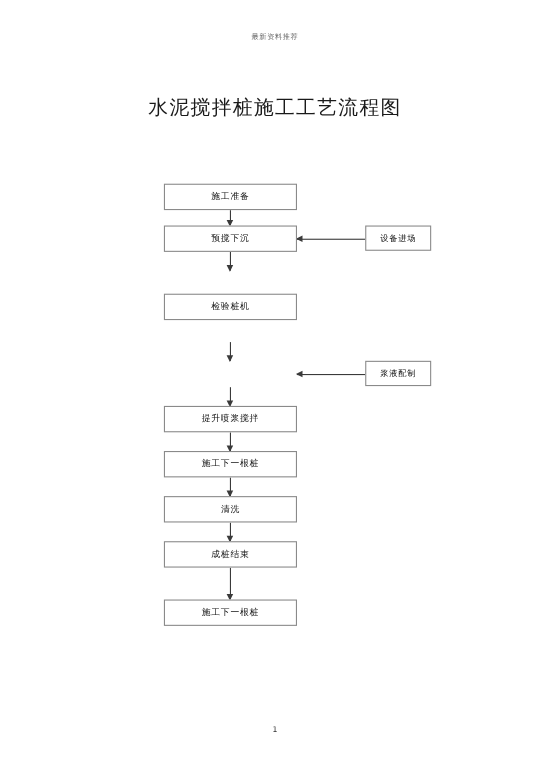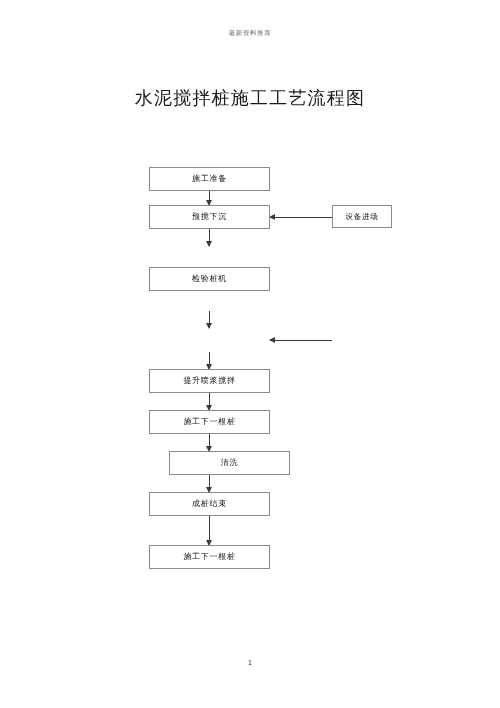--- a/index.html
+++ b/index.html
@@ -163,6 +163,7 @@
       <div class="node main" style="top: 492px; left: 149px;">成桩结束</div>
       <div class="node main" style="top: 545px; left: 149px; text-align: right;">施工下一根桩</div>
       <div class="node side" style="top: 205px; left: 332px;">设备进场</div>
+      <div class="node side" style="top: 328px; left: 332px;">浆液配制</div>
     </div>
 
   <div class="page-number">1</div>

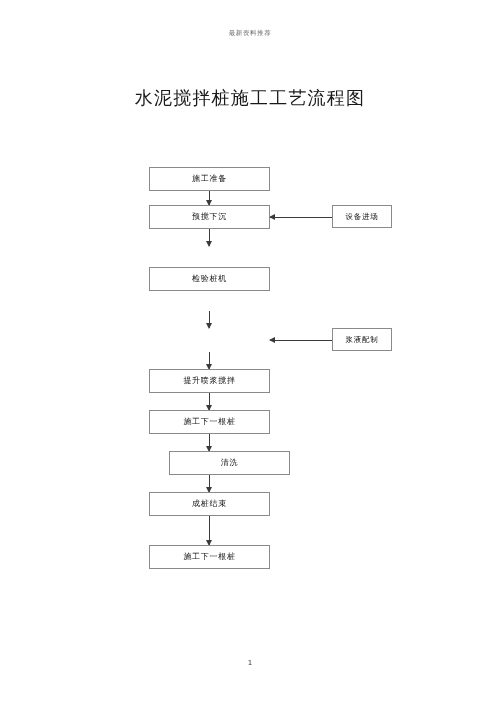--- a/index.html
+++ b/index.html
@@ -159,7 +159,7 @@
       <div class="node main" style="top: 246px; left: 149px; margin-top: 21px;">检验桩机</div>
       <div class="node main" style="top: 369px; left: 149px;">提升喷浆搅拌</div>
       <div class="node main" style="top: 410px; left: 149px;">施工下一根桩</div>
-      <div class="node main" style="top: 451px; left: 149px; margin-left: 20px;">清洗</div>
+      <div class="node main" style="top: 451px; left: 149px;">清洗</div>
       <div class="node main" style="top: 492px; left: 149px;">成桩结束</div>
       <div class="node main" style="top: 545px; left: 149px; text-align: right;">施工下一根桩</div>
       <div class="node side" style="top: 205px; left: 332px;">设备进场</div>

